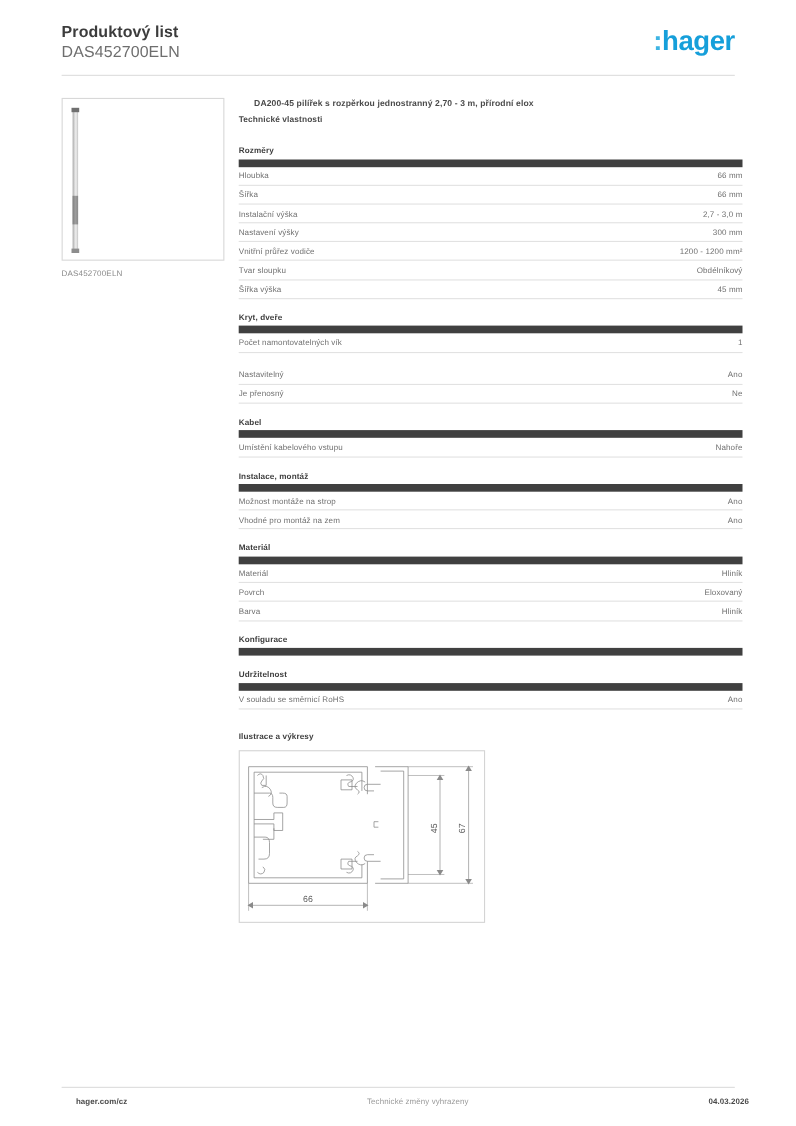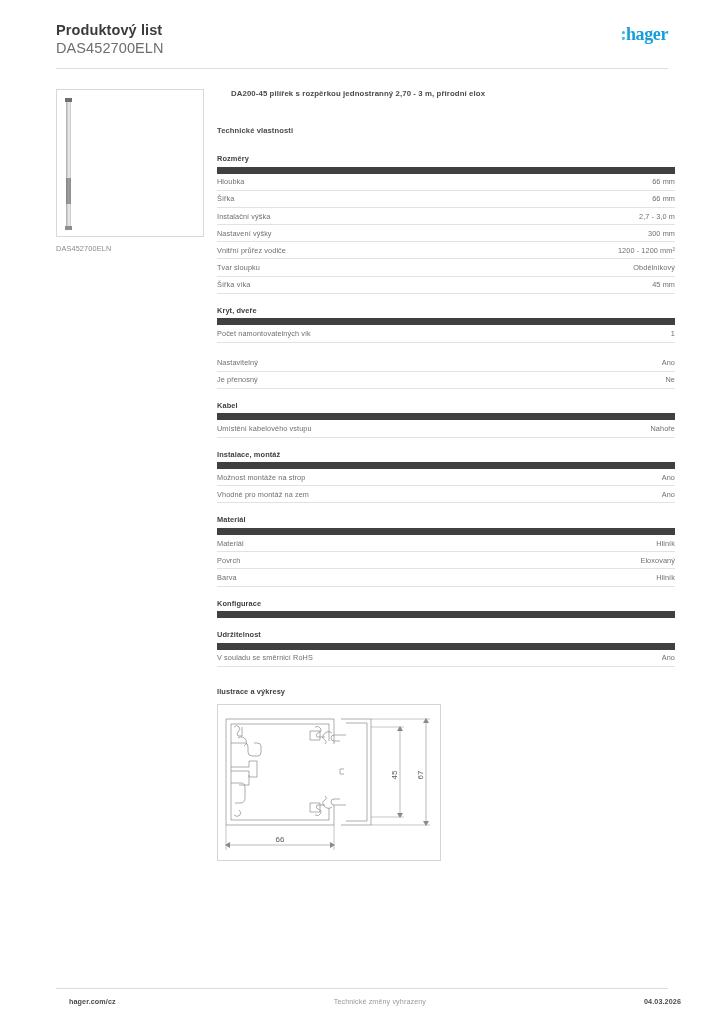--- a/index.html
+++ b/index.html
@@ -24,9 +24,9 @@
     font-size: 14.5px; font-weight: normal; color: #6e6e6e; letter-spacing: .1px;
   }
   .logo {
-    font-size: 18px; font-weight: bold; color: #169fda;
+    font-size: 25px; font-weight: bold; color: #169fda;
     letter-spacing: -0.4px; line-height: 1; margin-top: 3px;
-    font-family: Liberation Serif, serif;
+    font-family: Liberation Sans, sans-serif;
   }
   .logo .colon { color: #3eb4e3; }
   .header-rule {

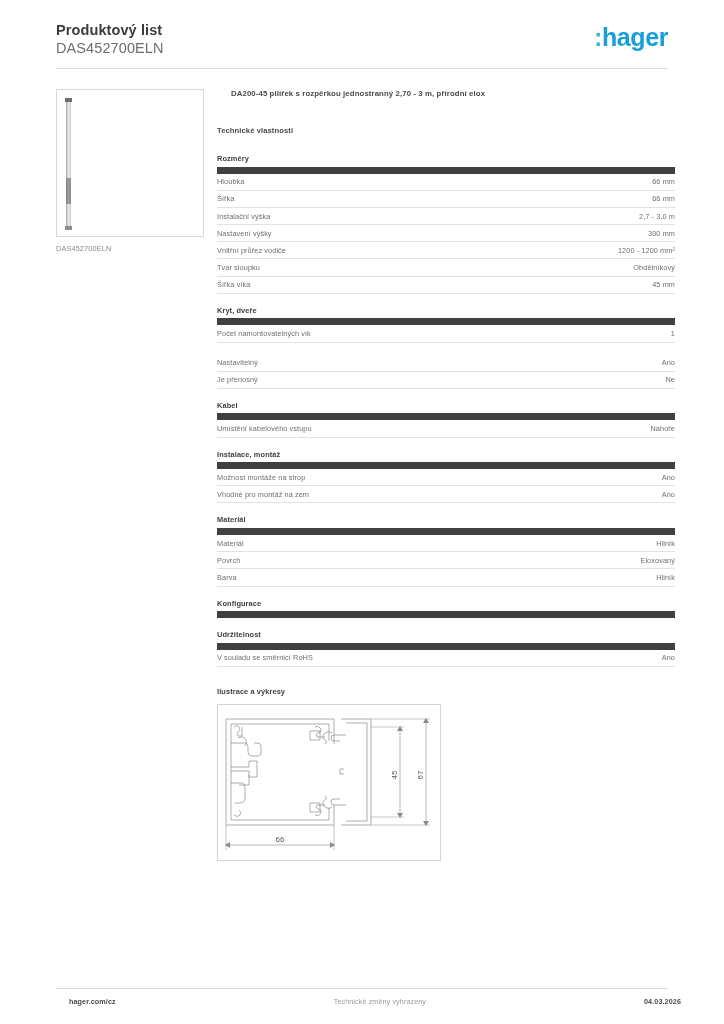--- a/index.html
+++ b/index.html
@@ -66,7 +66,7 @@
   }
   .product-name {
     font-size: 7.8px; font-weight: bold; color: #4a4a4a;
-    letter-spacing: .1px; margin-bottom: 28px; padding-left: 14px;
+    letter-spacing: .1px; margin-bottom: 6px; padding-left: 14px;
   }
   .tech-heading {
     font-size: 7.6px; font-weight: bold; color: #4a4a4a;

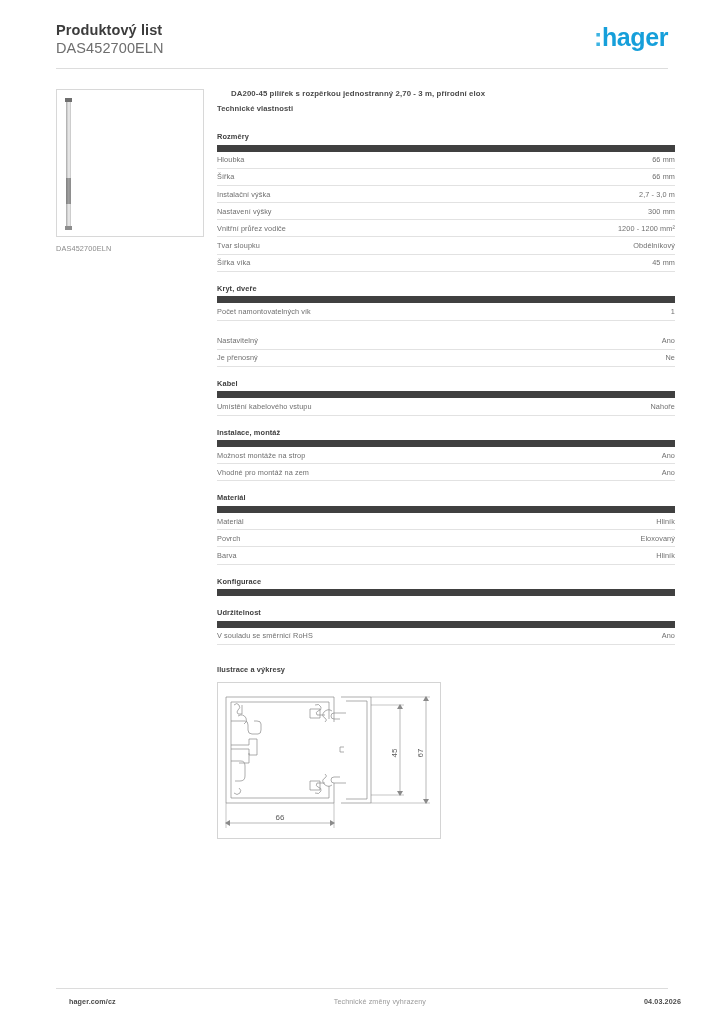--- a/index.html
+++ b/index.html
@@ -167,7 +167,7 @@
             <span class="spec-value">Obdélníkový</span>
           </div>
           <div class="spec-row">
-            <span class="spec-label">Šířka víka</span>
+            <span class="spec-label">Šířka výška</span>
             <span class="spec-value">45 mm</span>
           </div>
         </div>

